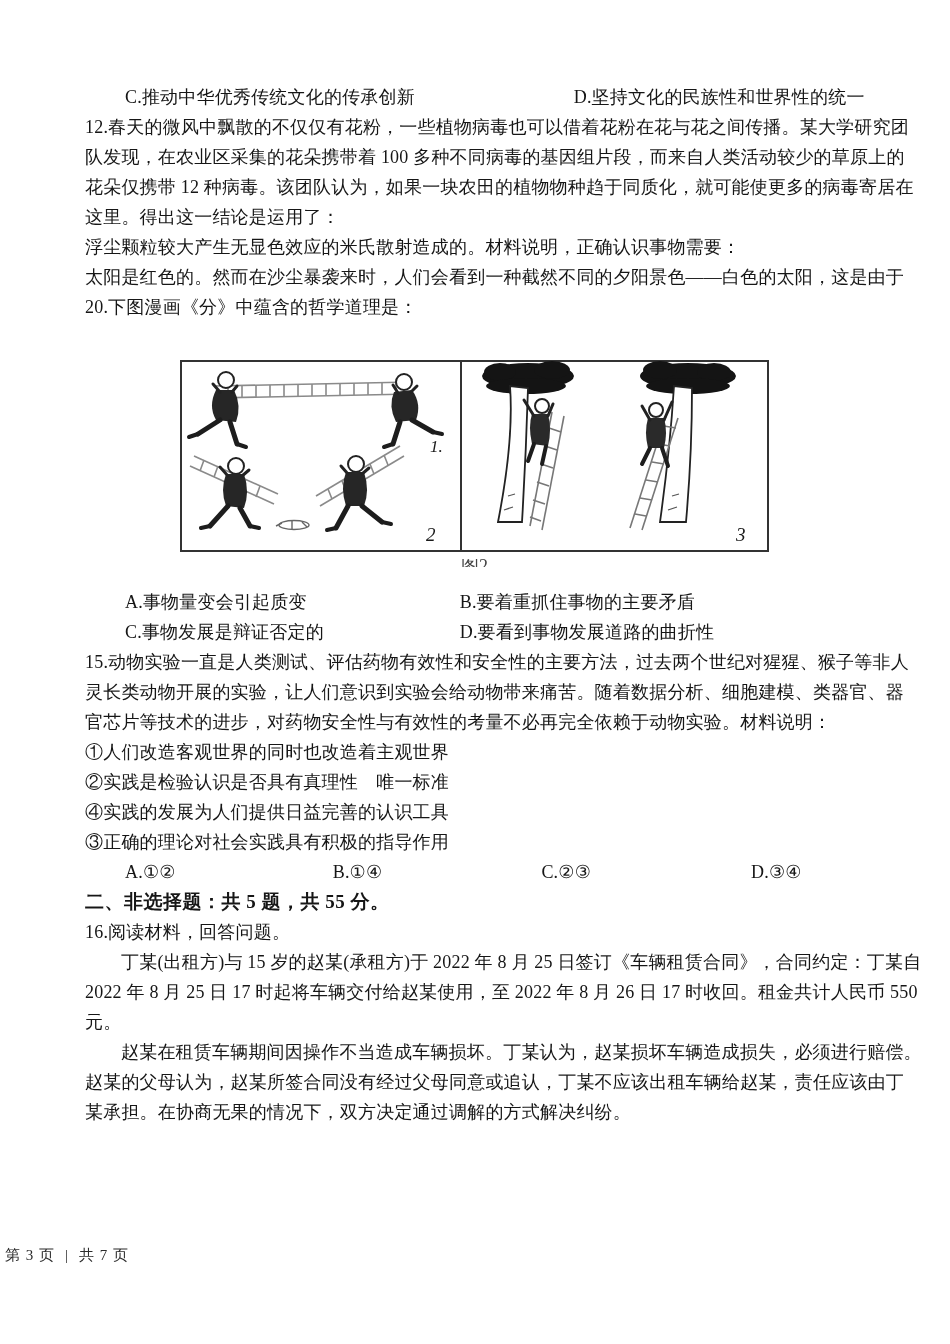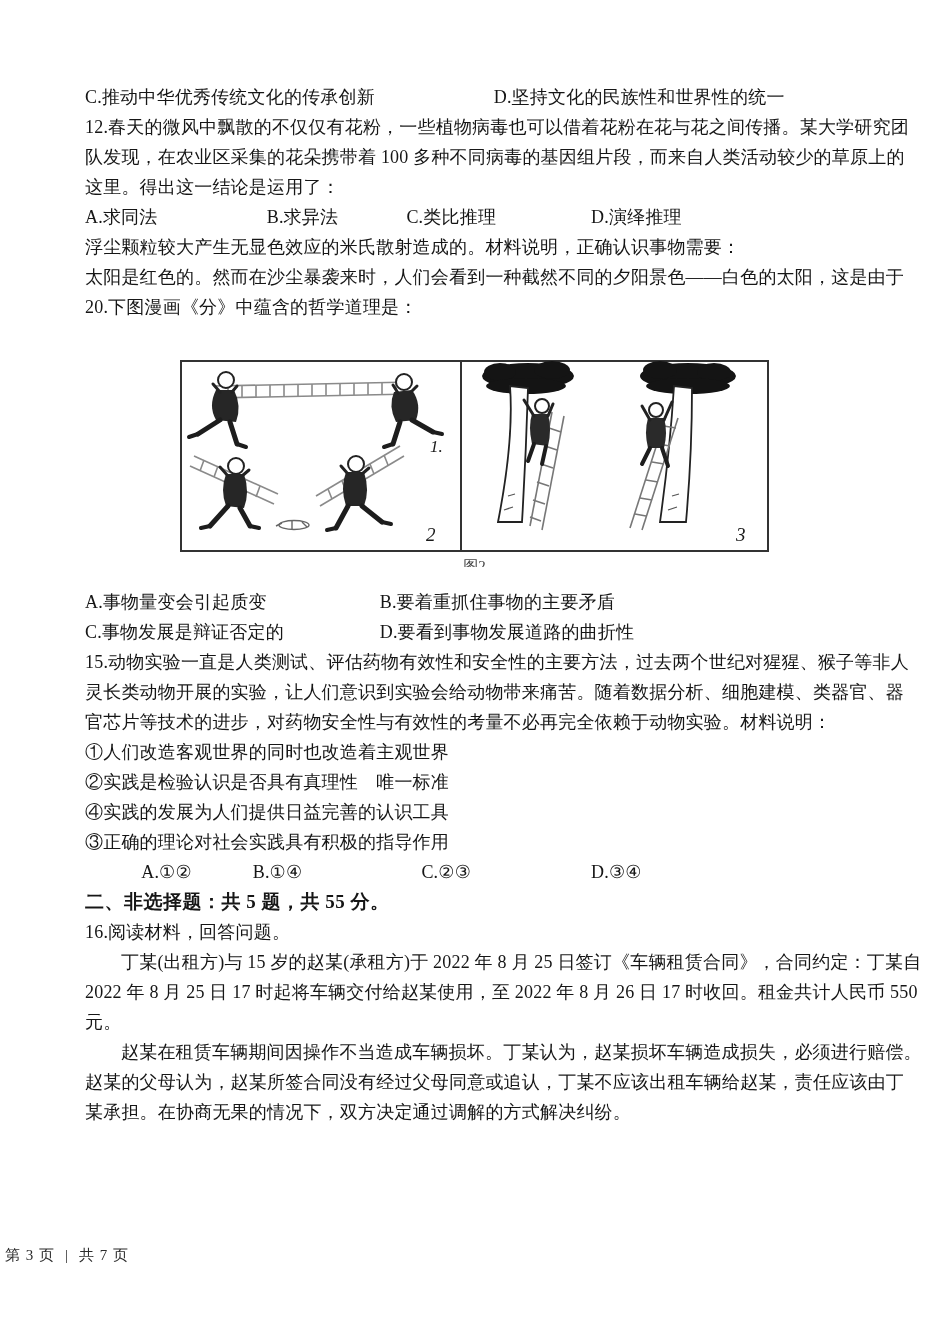--- a/index.html
+++ b/index.html
@@ -10,7 +10,7 @@
   }
   .page{padding:82px 78px 0 85px;}
   .ln{line-height:30px;height:30px;white-space:nowrap;letter-spacing:0.2px;}
-  .opts span{display:inline-block;vertical-align:top;}
+  .opts span{display:inline-block;vertical-align:top;margin-left:40px;}
   .w404{width:404px;} .w290{width:290px;}
   .q12a{width:177px;} .q12b{width:135px;} .q12c{width:180px;}
   .q13a{width:160px;} .q13b{width:150px;} .q13c{width:177px;}

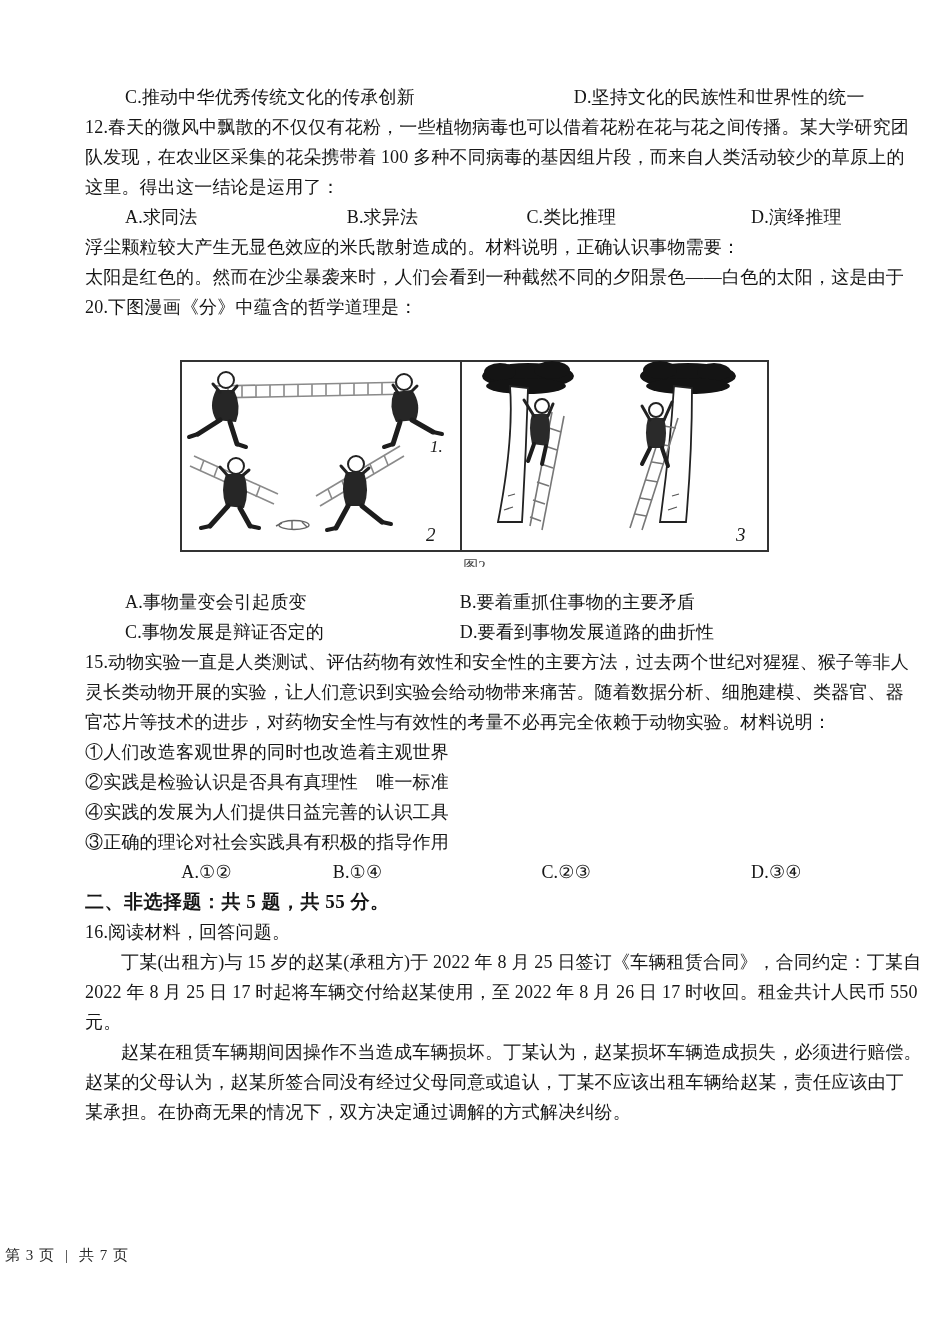--- a/index.html
+++ b/index.html
@@ -37,6 +37,7 @@
 
   <div class="ln">12.春天的微风中飘散的不仅仅有花粉，一些植物病毒也可以借着花粉在花与花之间传播。某大学研究团</div>
   <div class="ln">队发现，在农业区采集的花朵携带着 100 多种不同病毒的基因组片段，而来自人类活动较少的草原上的</div>
+  <div class="ln">花朵仅携带 12 种病毒。该团队认为，如果一块农田的植物物种趋于同质化，就可能使更多的病毒寄居在</div>
   <div class="ln">这里。得出这一结论是运用了：</div>
   <div class="ln opts">
     <span class="q12a">A.求同法</span>

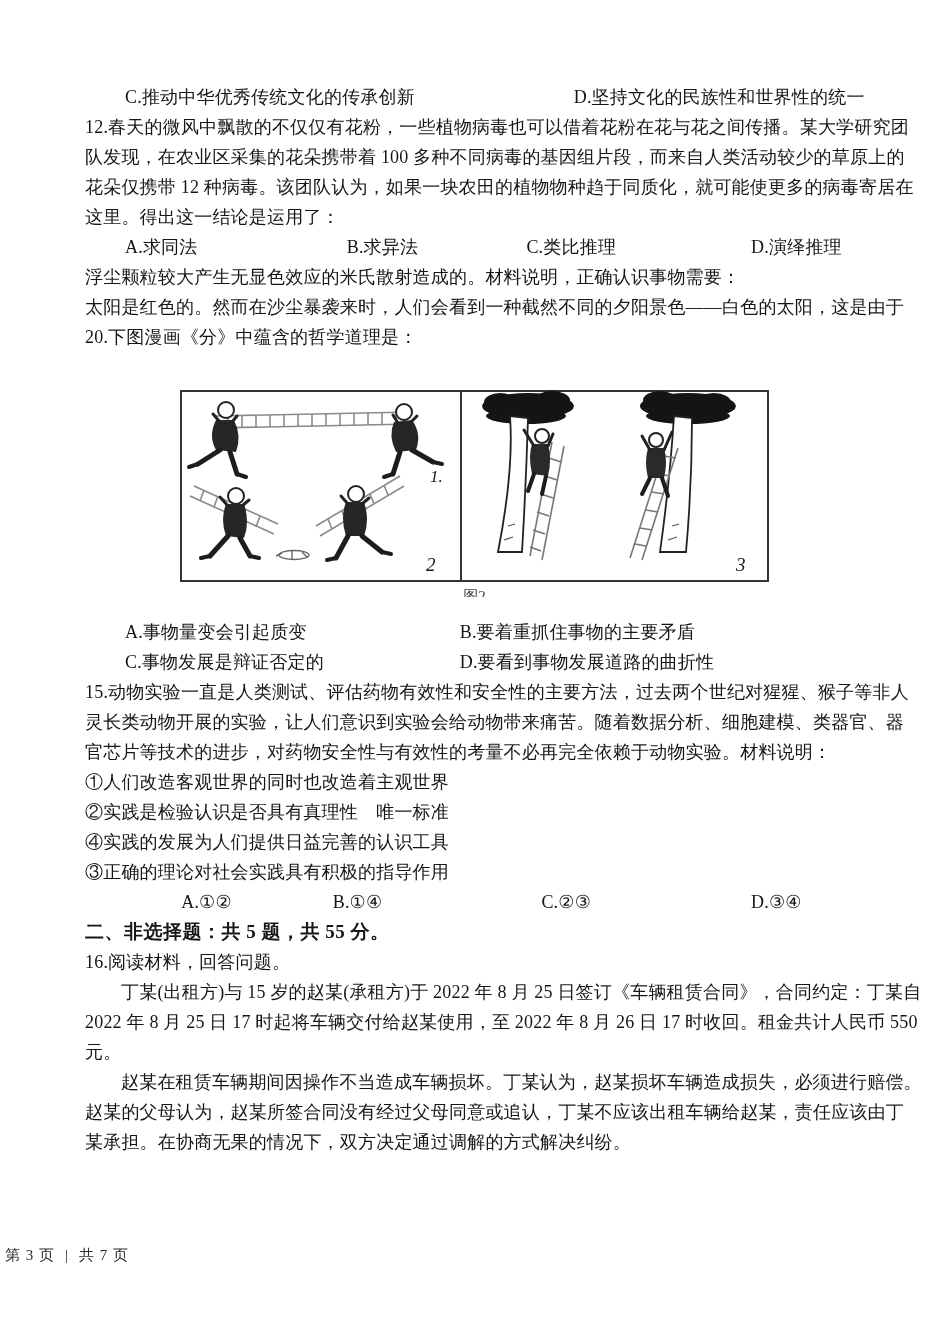--- a/index.html
+++ b/index.html
@@ -39,12 +39,6 @@
   <div class="ln">队发现，在农业区采集的花朵携带着 100 多种不同病毒的基因组片段，而来自人类活动较少的草原上的</div>
   <div class="ln">花朵仅携带 12 种病毒。该团队认为，如果一块农田的植物物种趋于同质化，就可能使更多的病毒寄居在</div>
   <div class="ln">这里。得出这一结论是运用了：</div>
-  <div class="ln opts">
-    <span class="q12a">A.求同法</span>
-    <span class="q12b">B.求异法</span>
-    <span class="q12c">C.类比推理</span>
-    <span>D.演绎推理</span>
-  </div>
 
   <div class="ln">浮尘颗粒较大产生无显色效应的米氏散射造成的。材料说明，正确认识事物需要：</div>
   <div class="ln">太阳是红色的。然而在沙尘暴袭来时，人们会看到一种截然不同的夕阳景色——白色的太阳，这是由于</div>

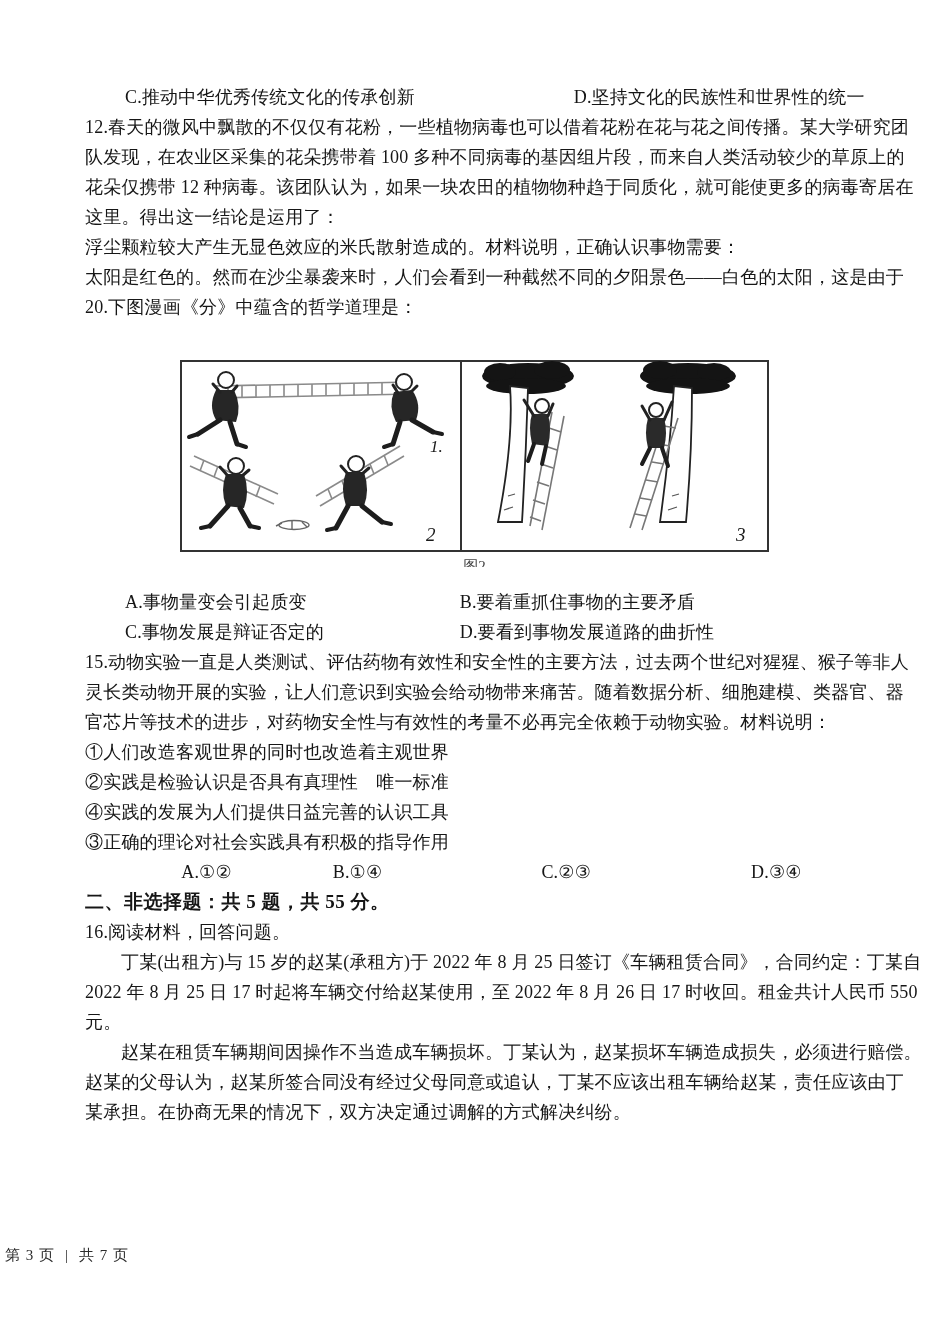--- a/index.html
+++ b/index.html
@@ -18,7 +18,7 @@
   .indent{text-indent:36px;}
   .sec-title{font-family:Liberation Serif, serif;font-weight:bold;font-size:19px;letter-spacing:0.5px;}
   .comic-wrap{margin:38px 0 0 95px;width:589px;}
-  .caption-clip{height:8px;overflow:hidden;text-align:center;font-size:15px;line-height:15px;color:#444;margin-top:2px;}
+  .caption-clip{height:8px;overflow:hidden;text-align:center;font-size:18px;line-height:15px;color:#444;margin-top:2px;}
   .q14opts{margin-top:20px;}
   .footer{position:absolute;left:0;right:0;top:1246px;
     font-size:15px;color:#2b2b2b;letter-spacing:1px;}

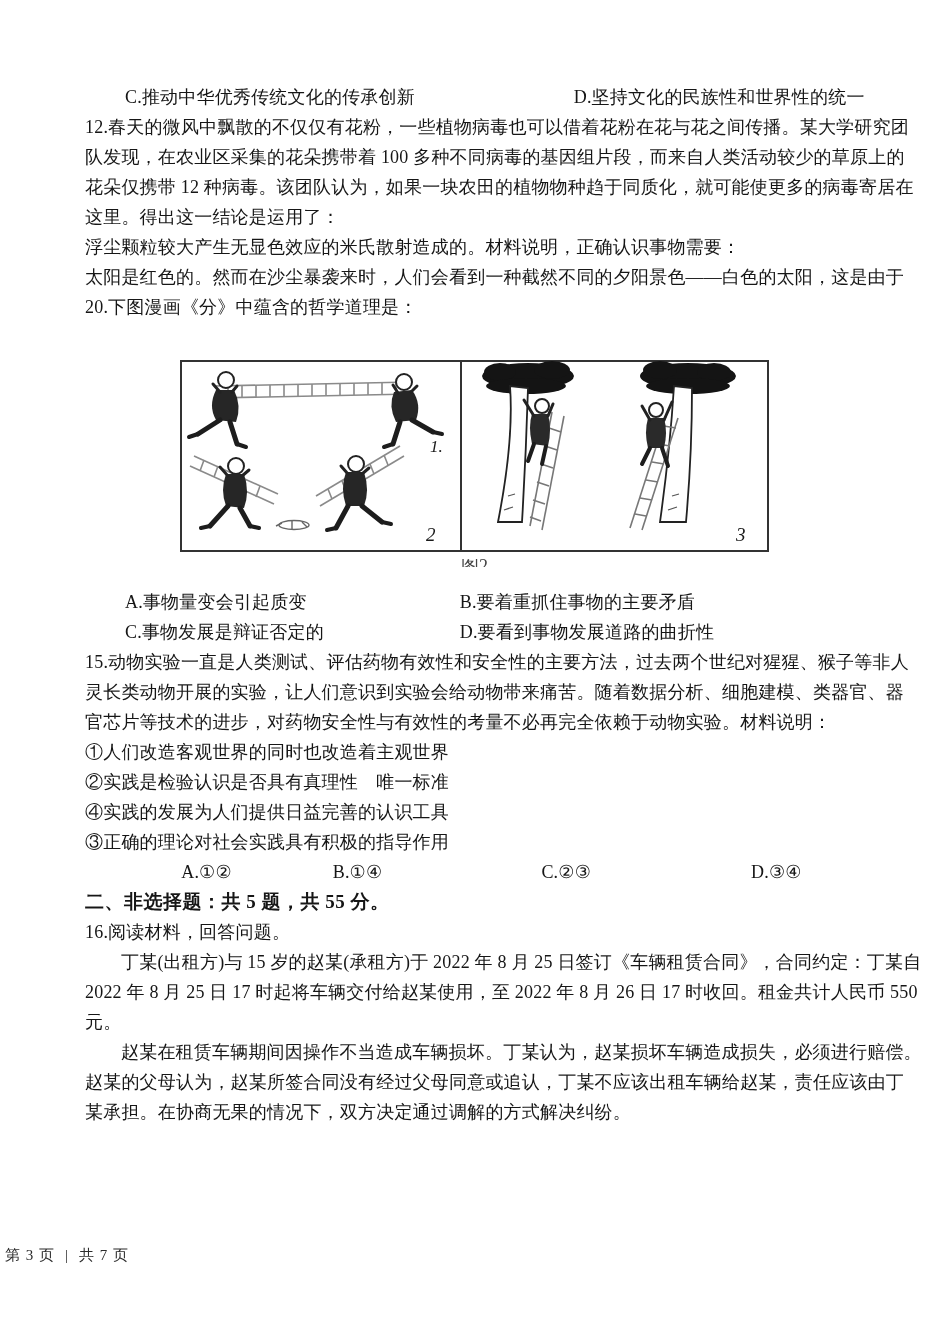--- a/index.html
+++ b/index.html
@@ -14,7 +14,7 @@
   .w404{width:404px;} .w290{width:290px;}
   .q12a{width:177px;} .q12b{width:135px;} .q12c{width:180px;}
   .q13a{width:160px;} .q13b{width:150px;} .q13c{width:177px;}
-  .q15a{width:163px;text-align:center;} .q15b{width:164px;} .q15c{width:165px;}
+  .q15a{width:163px;} .q15b{width:164px;} .q15c{width:165px;}
   .indent{text-indent:36px;}
   .sec-title{font-family:Liberation Serif, serif;font-weight:bold;font-size:19px;letter-spacing:0.5px;}
   .comic-wrap{margin:38px 0 0 95px;width:589px;}

